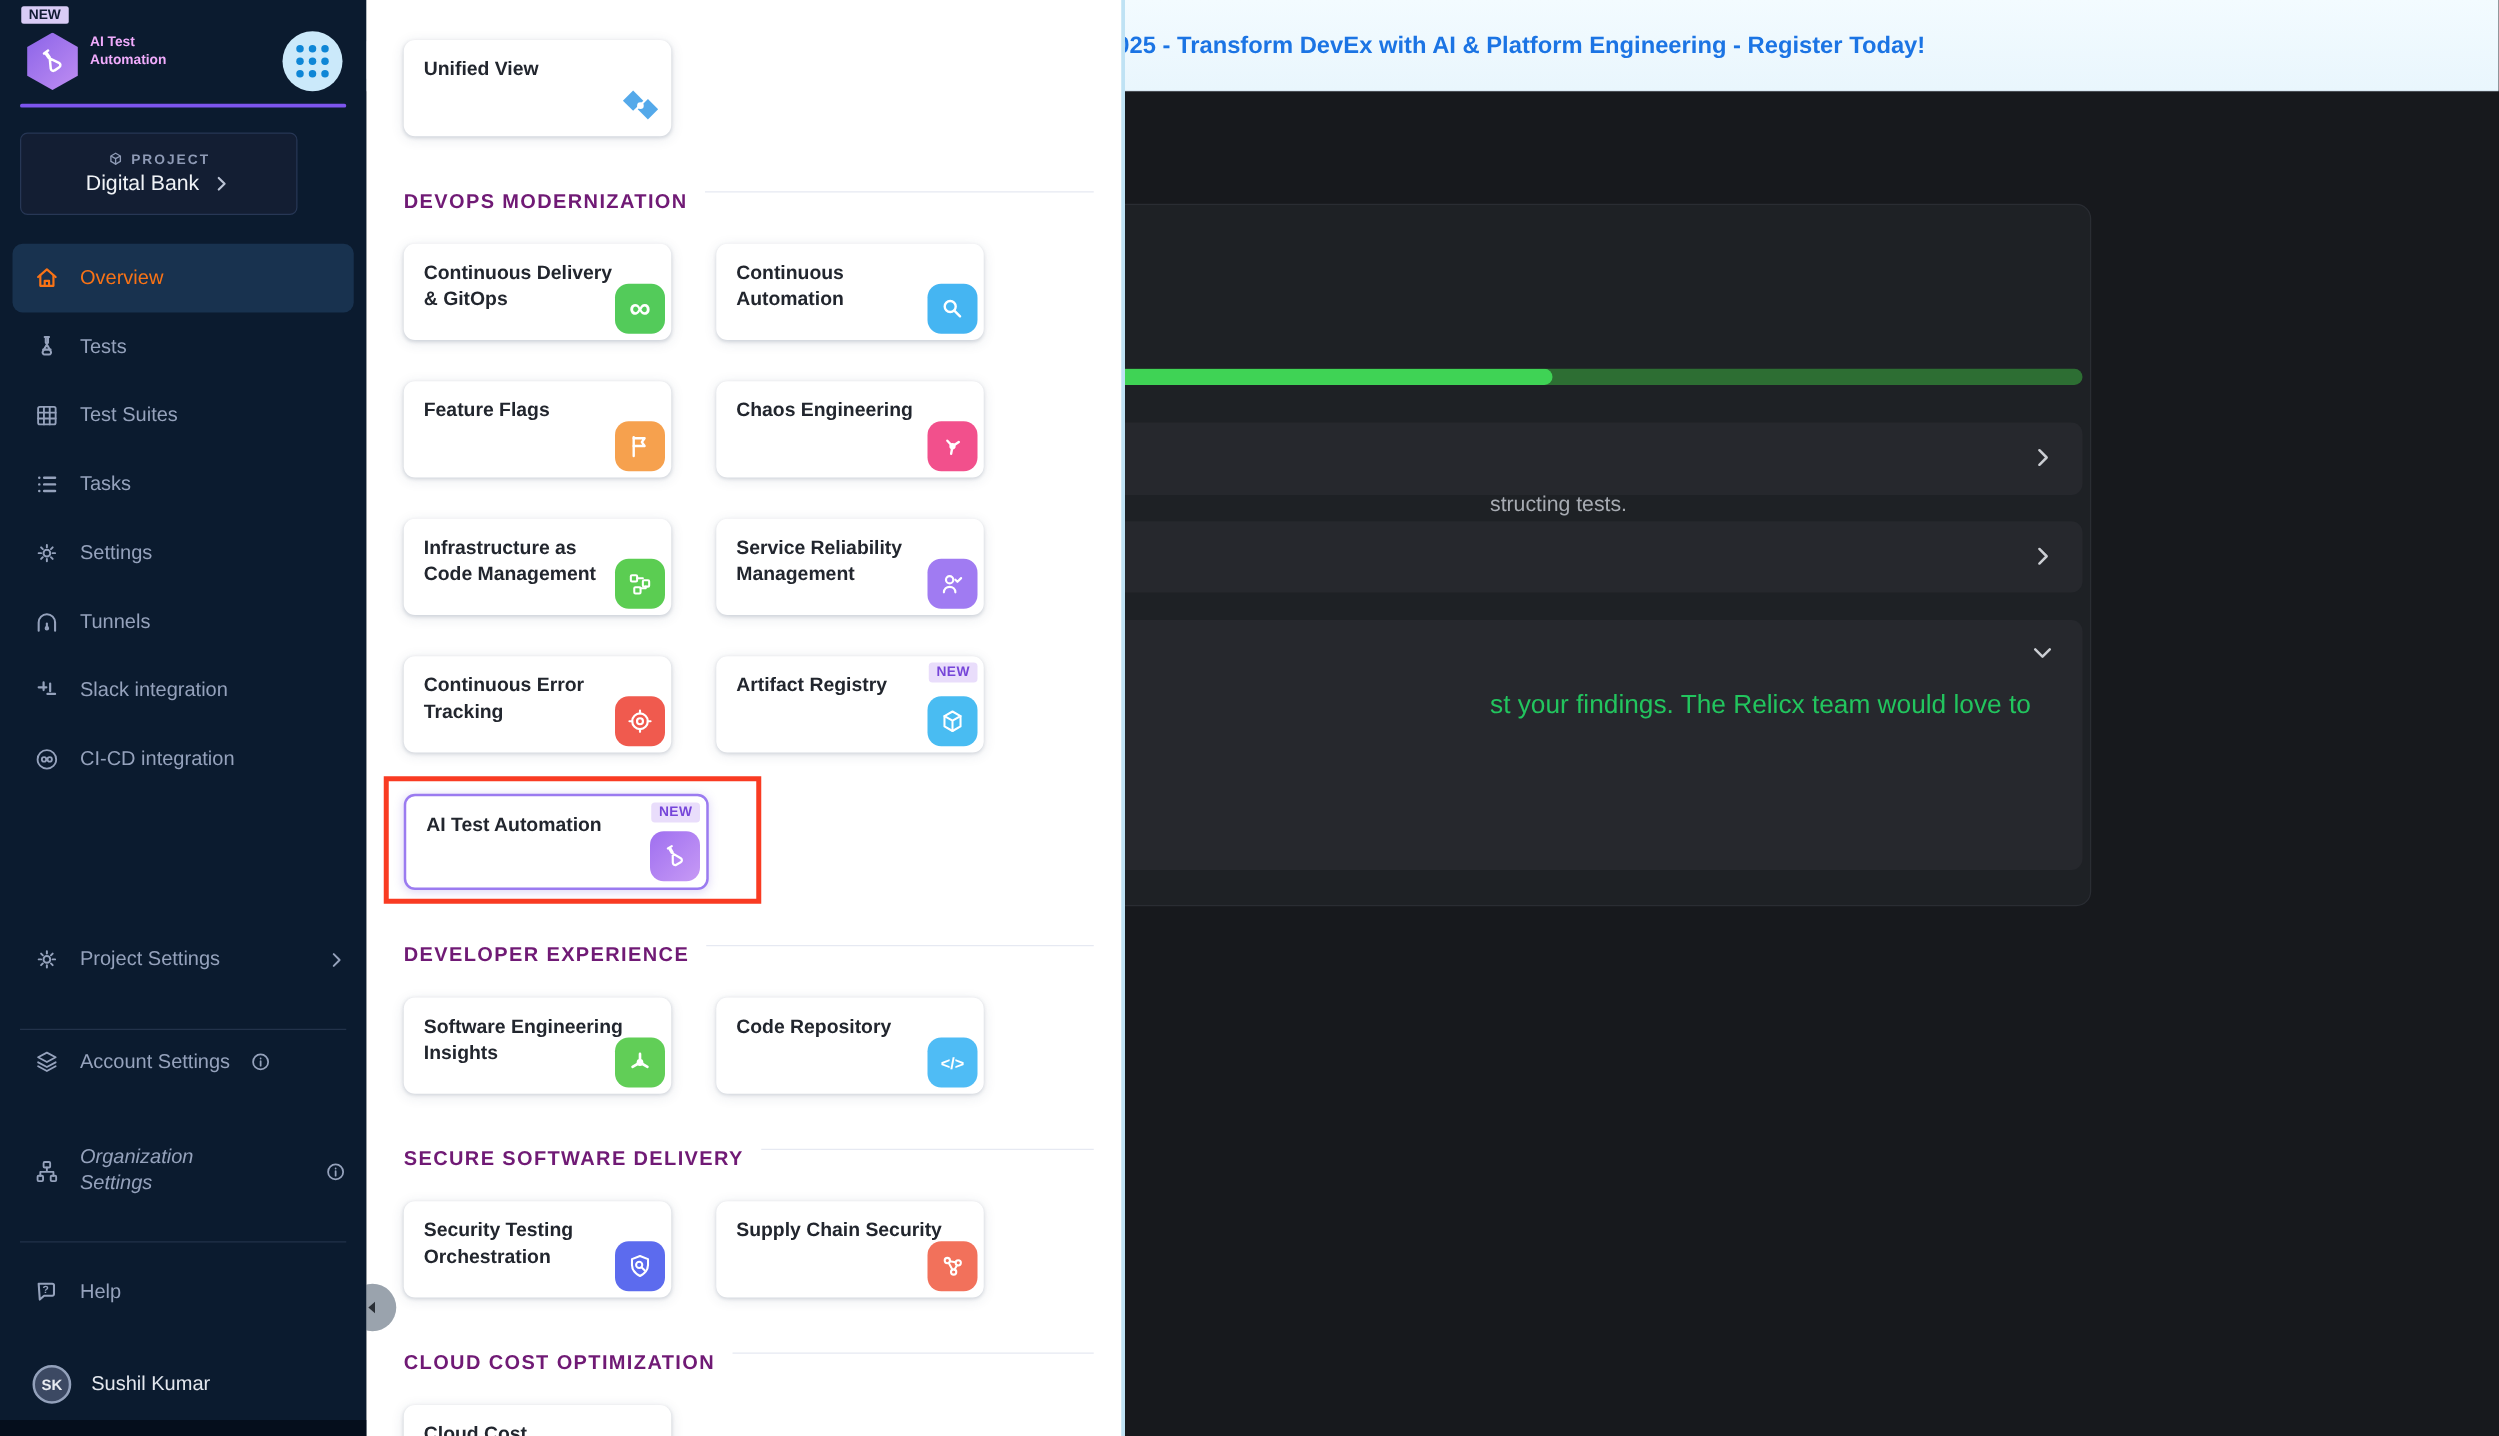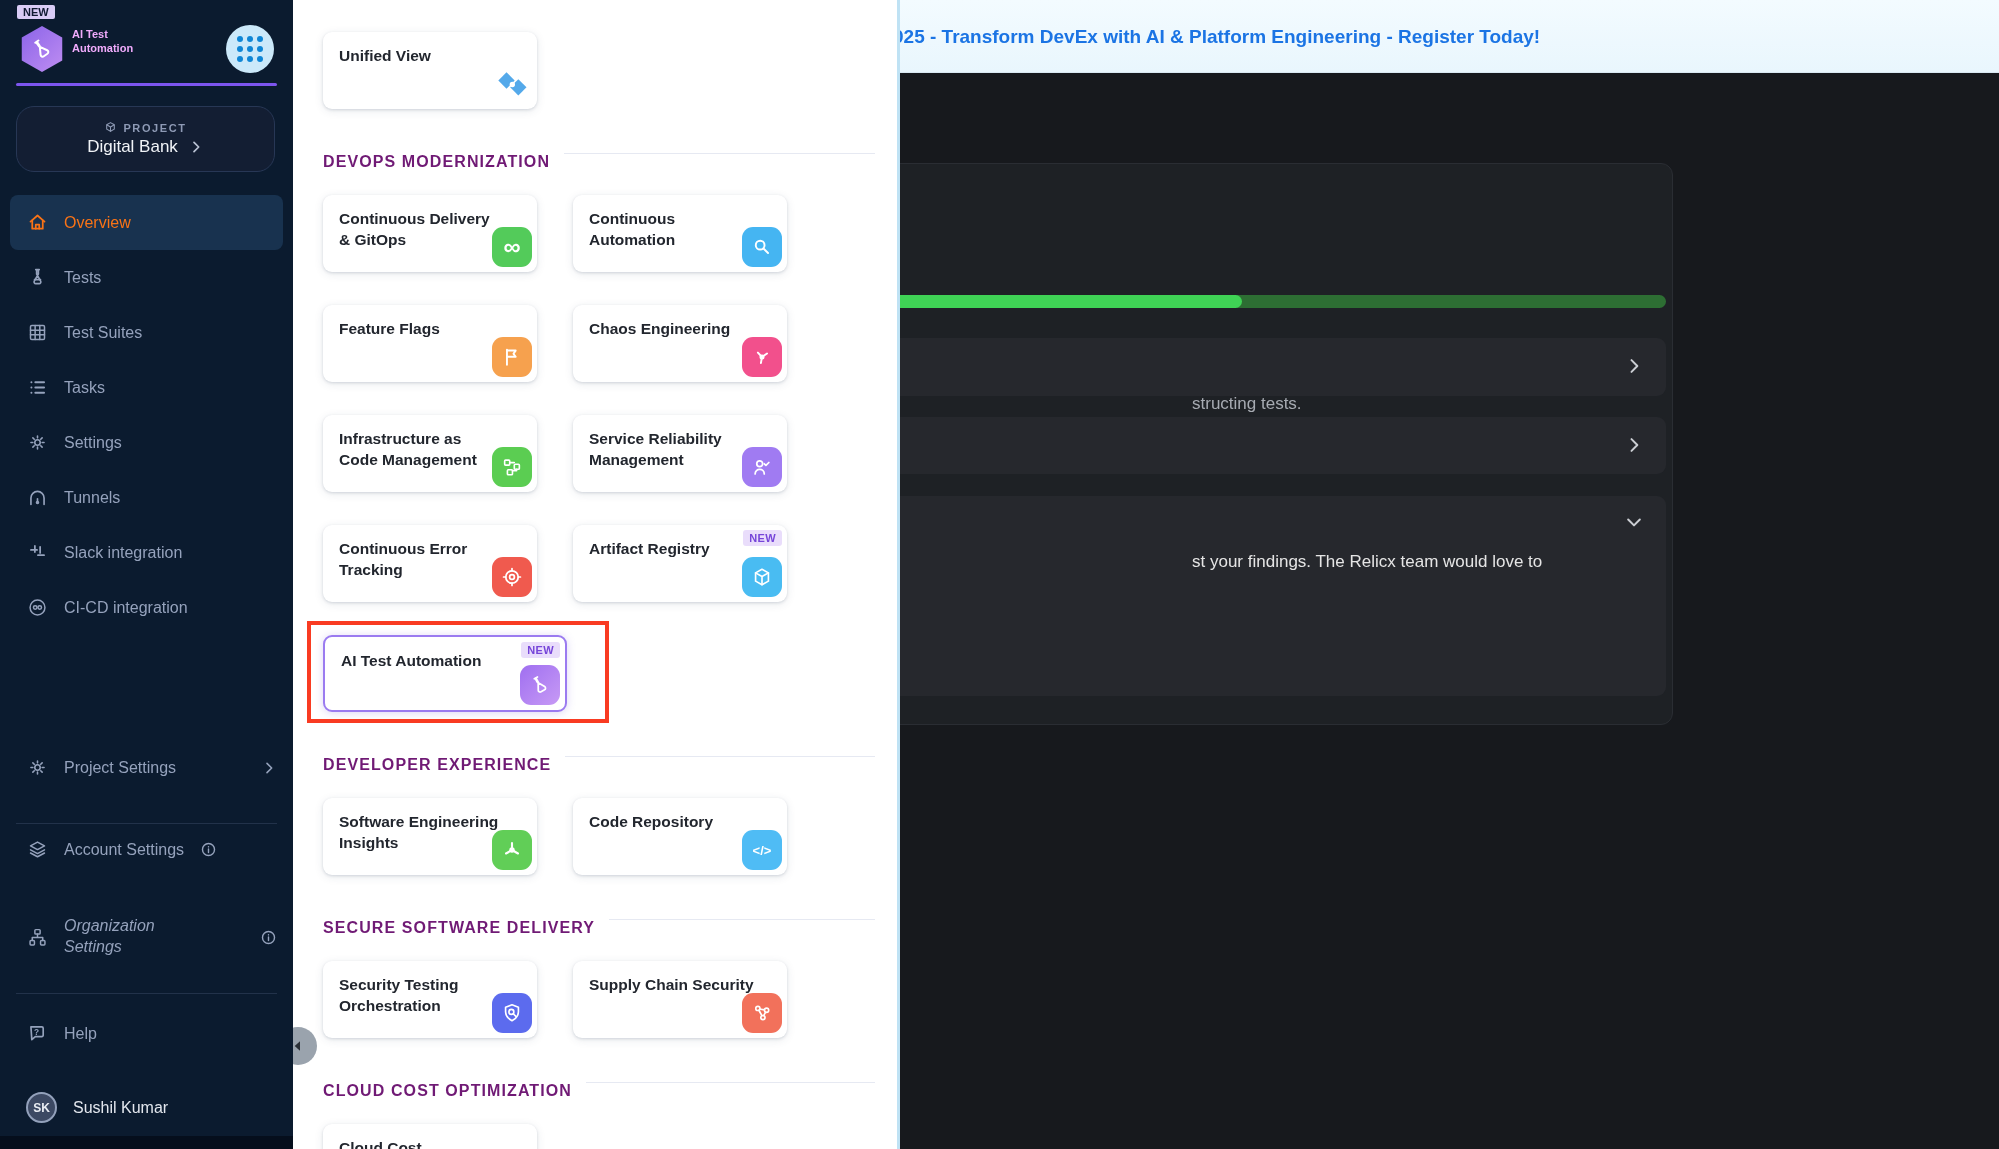--- a/index.html
+++ b/index.html
@@ -91,8 +91,8 @@
   .dots b { width:6px; height:6px; border-radius:50%; background:#0e86d6; }
   .purple-rule { position:absolute; left:16px; top:83px; width:261px; height:3px;
     background:#7d55ee; border-radius:2px; }
-  .project-card { position:absolute; left:16px; top:106px; width:259px; height:66px;
-    background:#131e33; border:1px solid #273755; border-radius:18px; cursor:pointer;
+  .project-card { position:absolute; left:16px; top:106px; width:222px; height:66px;
+    background:#131e33; border:1px solid #273755; border-radius:6px; cursor:pointer;
     display:flex; flex-direction:column; align-items:center; justify-content:center; gap:3px; }
   .project-label { display:flex; align-items:center; gap:6px; color:#8e9ab5;
     font-size:11px; font-weight:bold; letter-spacing:1.6px; }

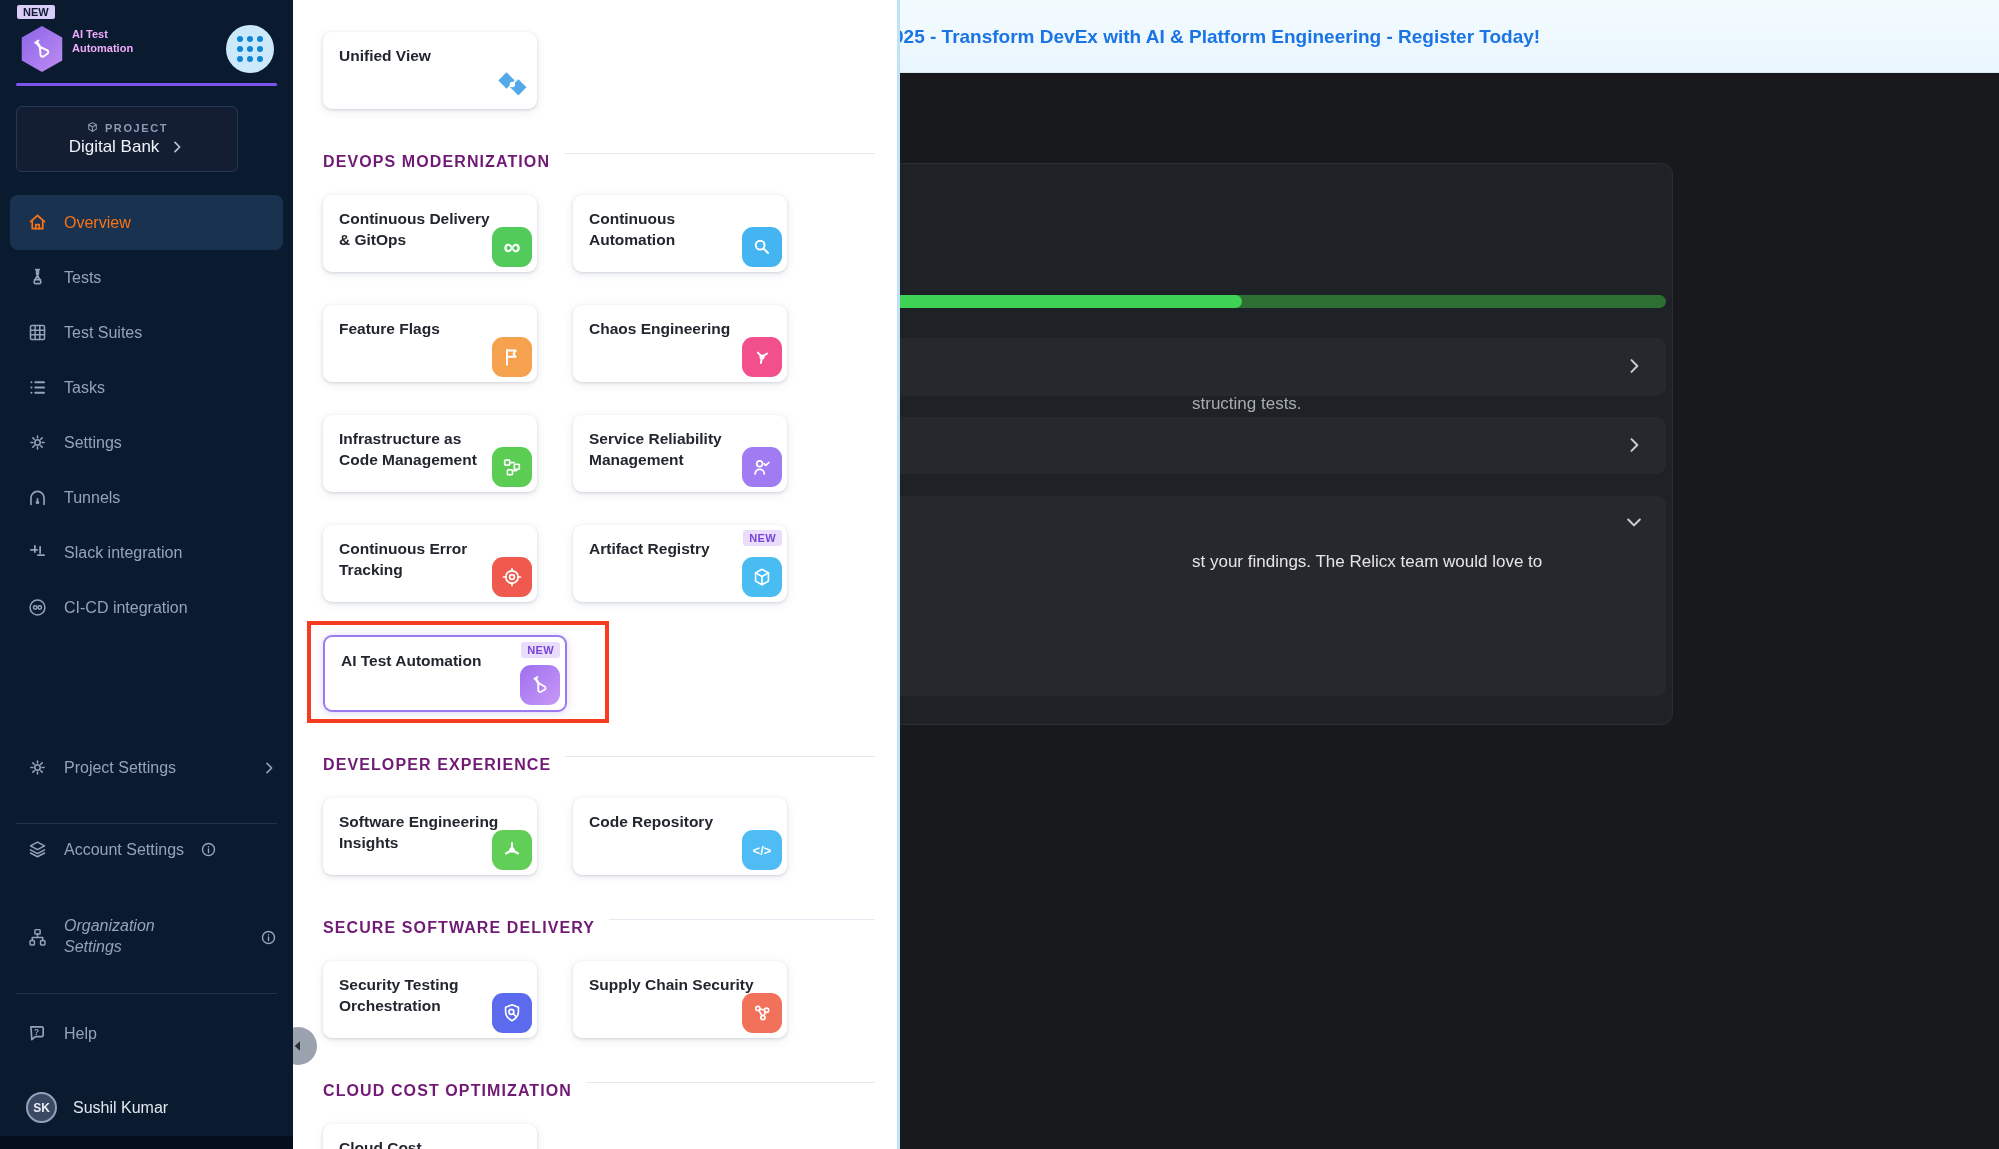--- a/index.html
+++ b/index.html
@@ -26,7 +26,7 @@
   .main-row { position:absolute; left:24px; width:848px; background:#26282d;
     border-radius:9px; cursor:pointer; }
   .row-chevron { position:absolute; right:22px; color:#cbced3; }
-  .findings-text { position:absolute; left:398px; top:388px; font-size:17px; color:#e5e5e5;
+  .findings-text { position:absolute; left:398px; top:388px; font-size:21px; color:#22c55e;
     white-space:nowrap;text-align:right; }
 
   

